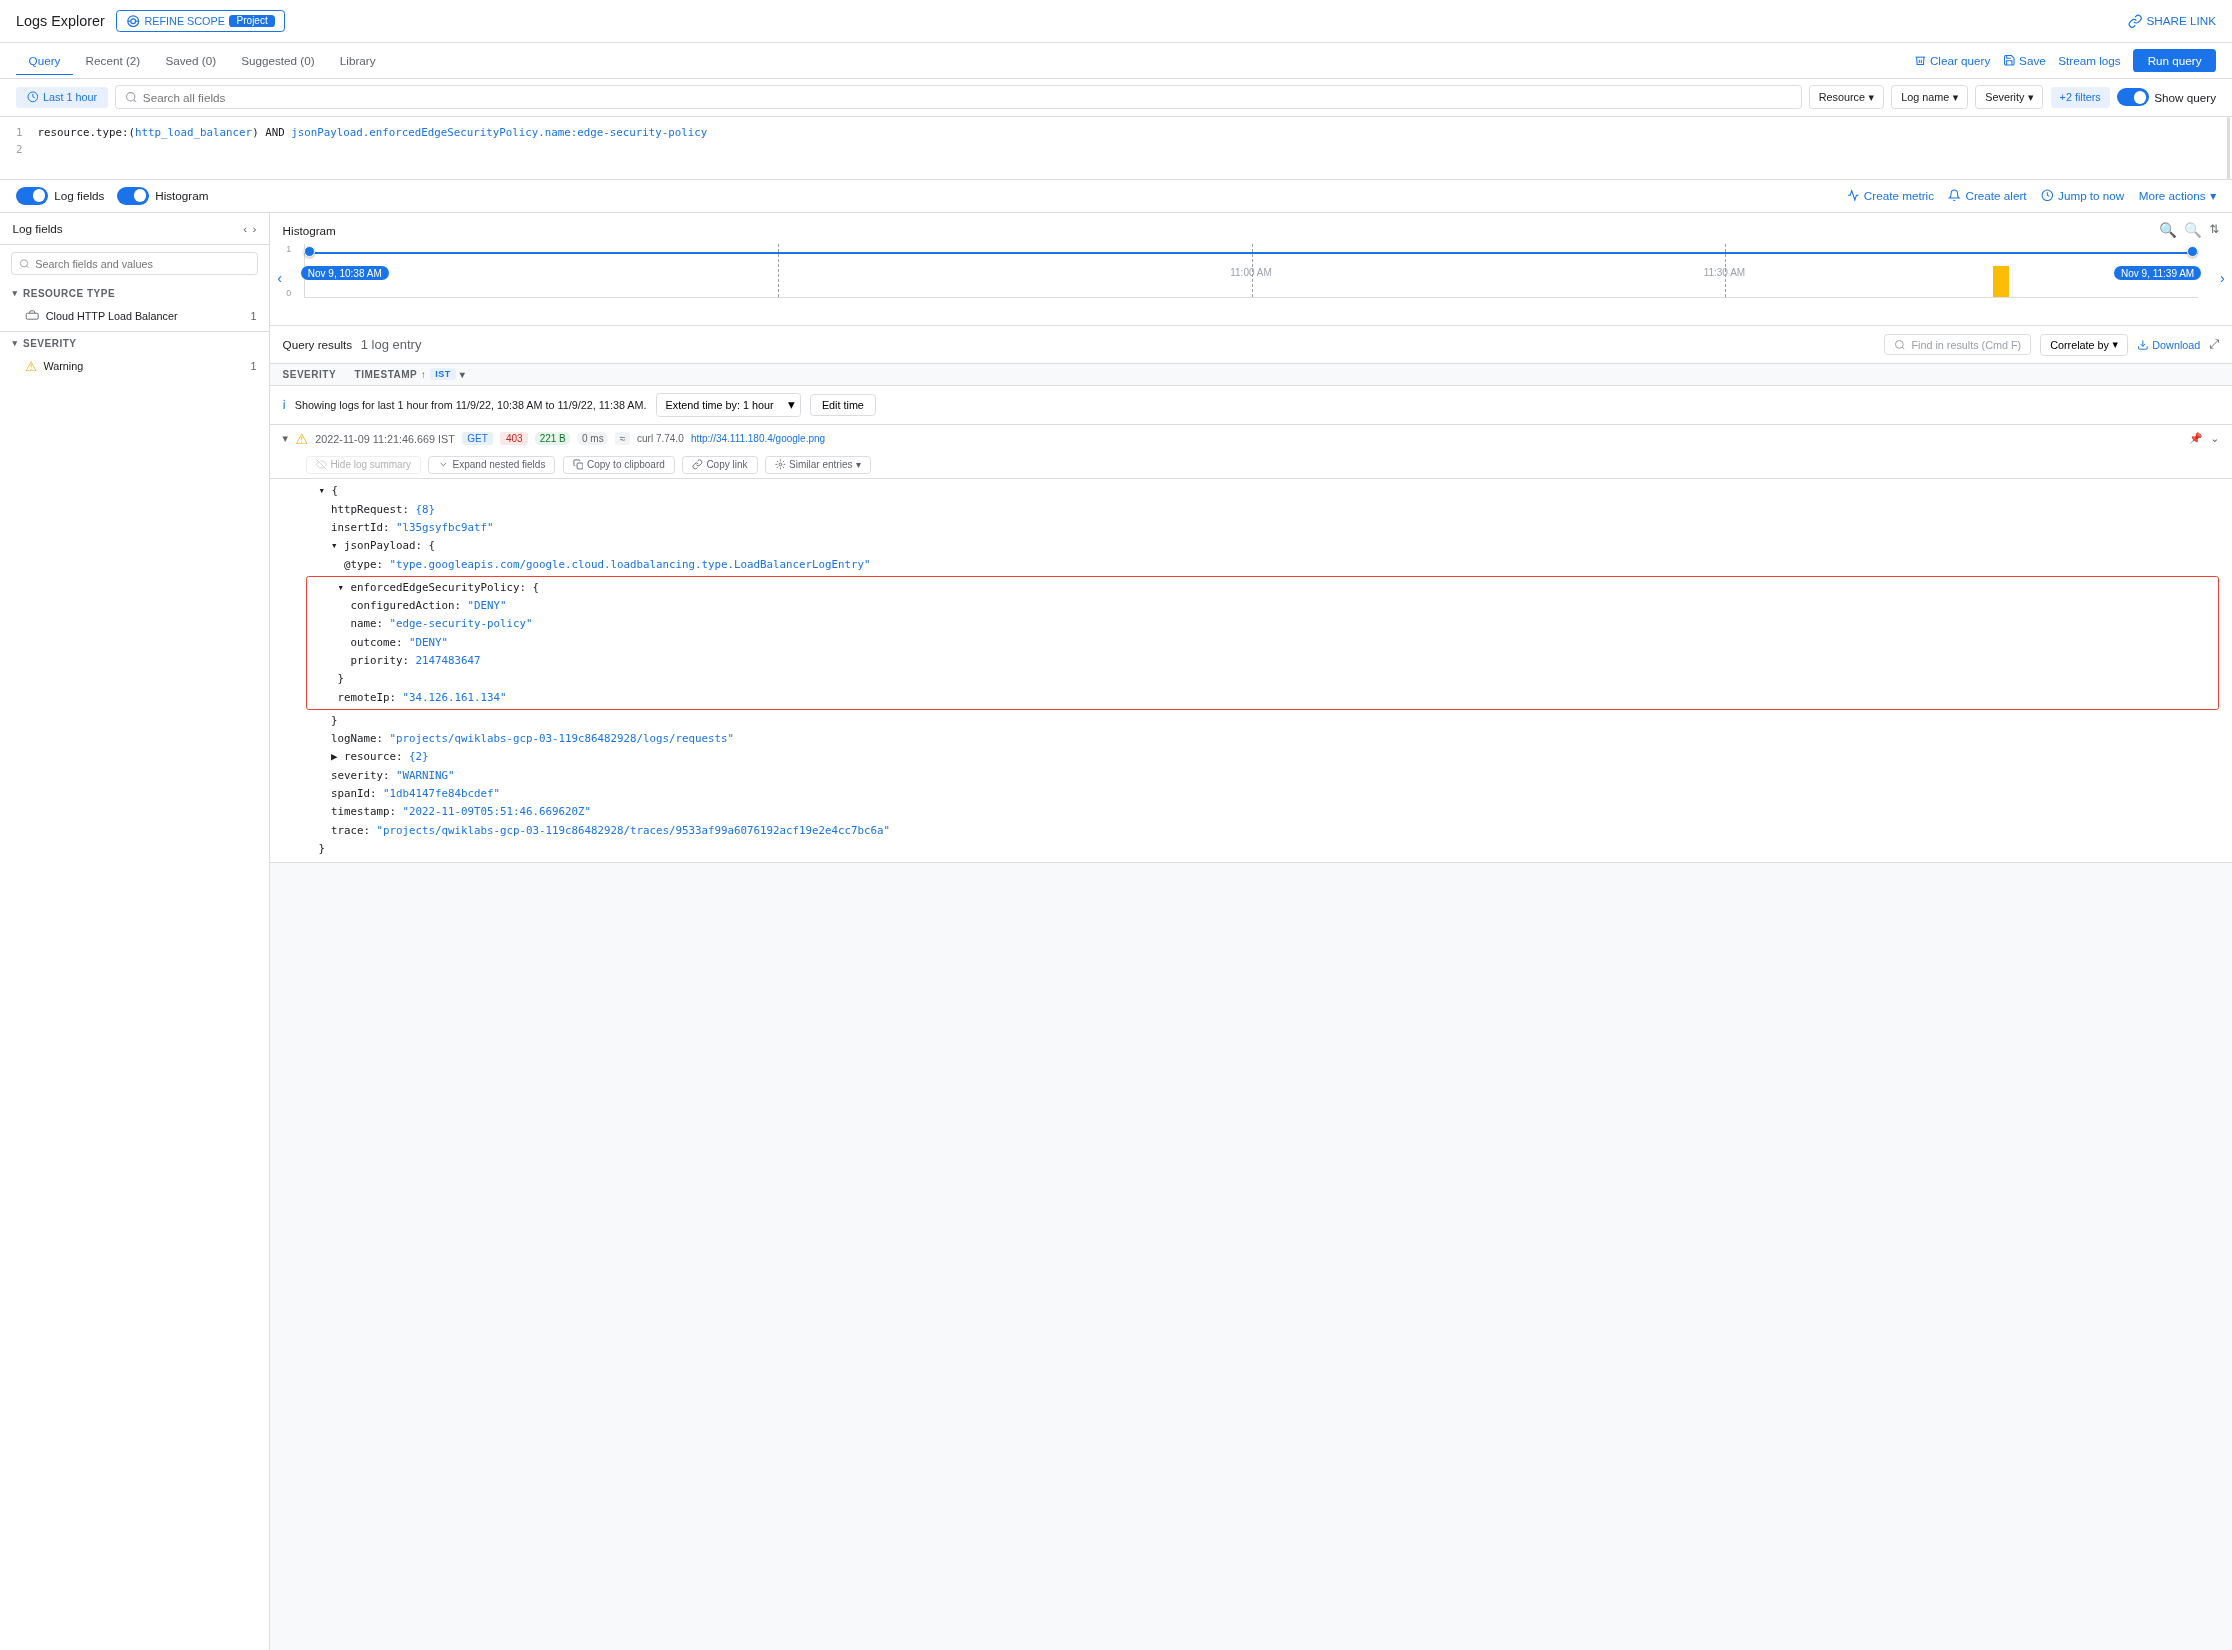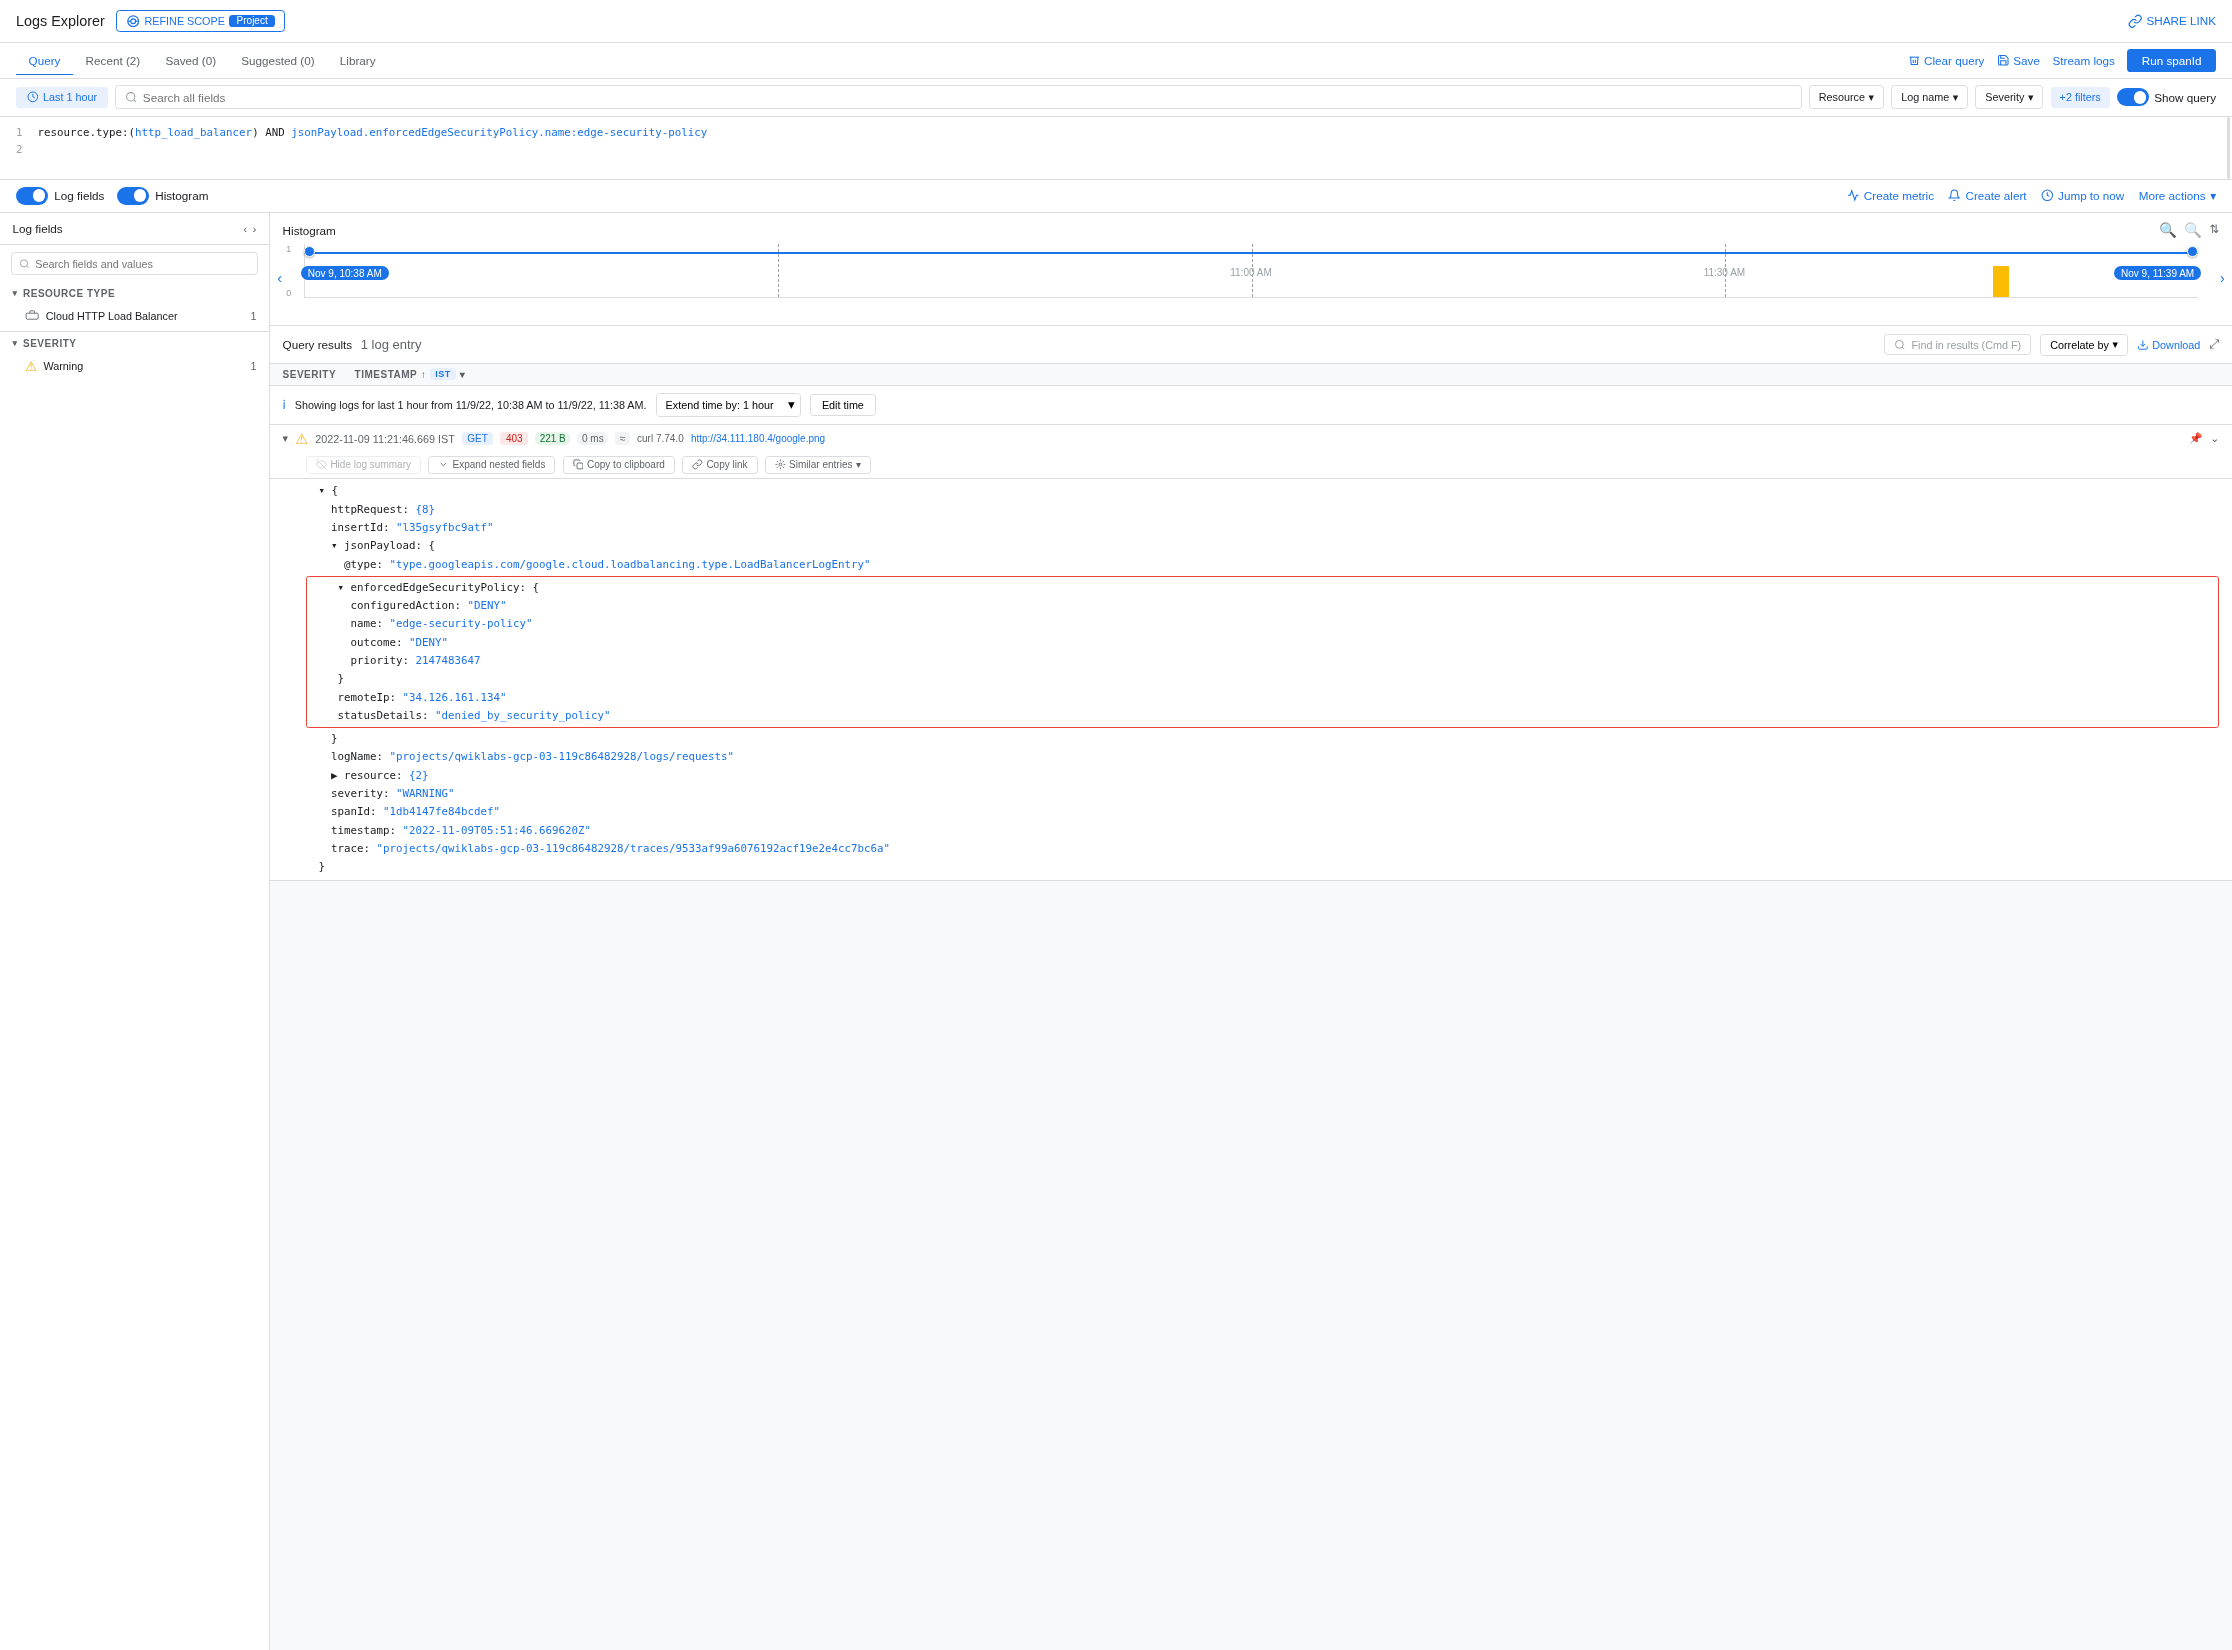--- a/index.html
+++ b/index.html
@@ -341,7 +341,7 @@
       <span>Stream logs</span>
     </button>
     <button class="btn-primary">
-      <span>Run spanId</span>
+      <span>Run query</span>
     </button>
   </div>
 </div>

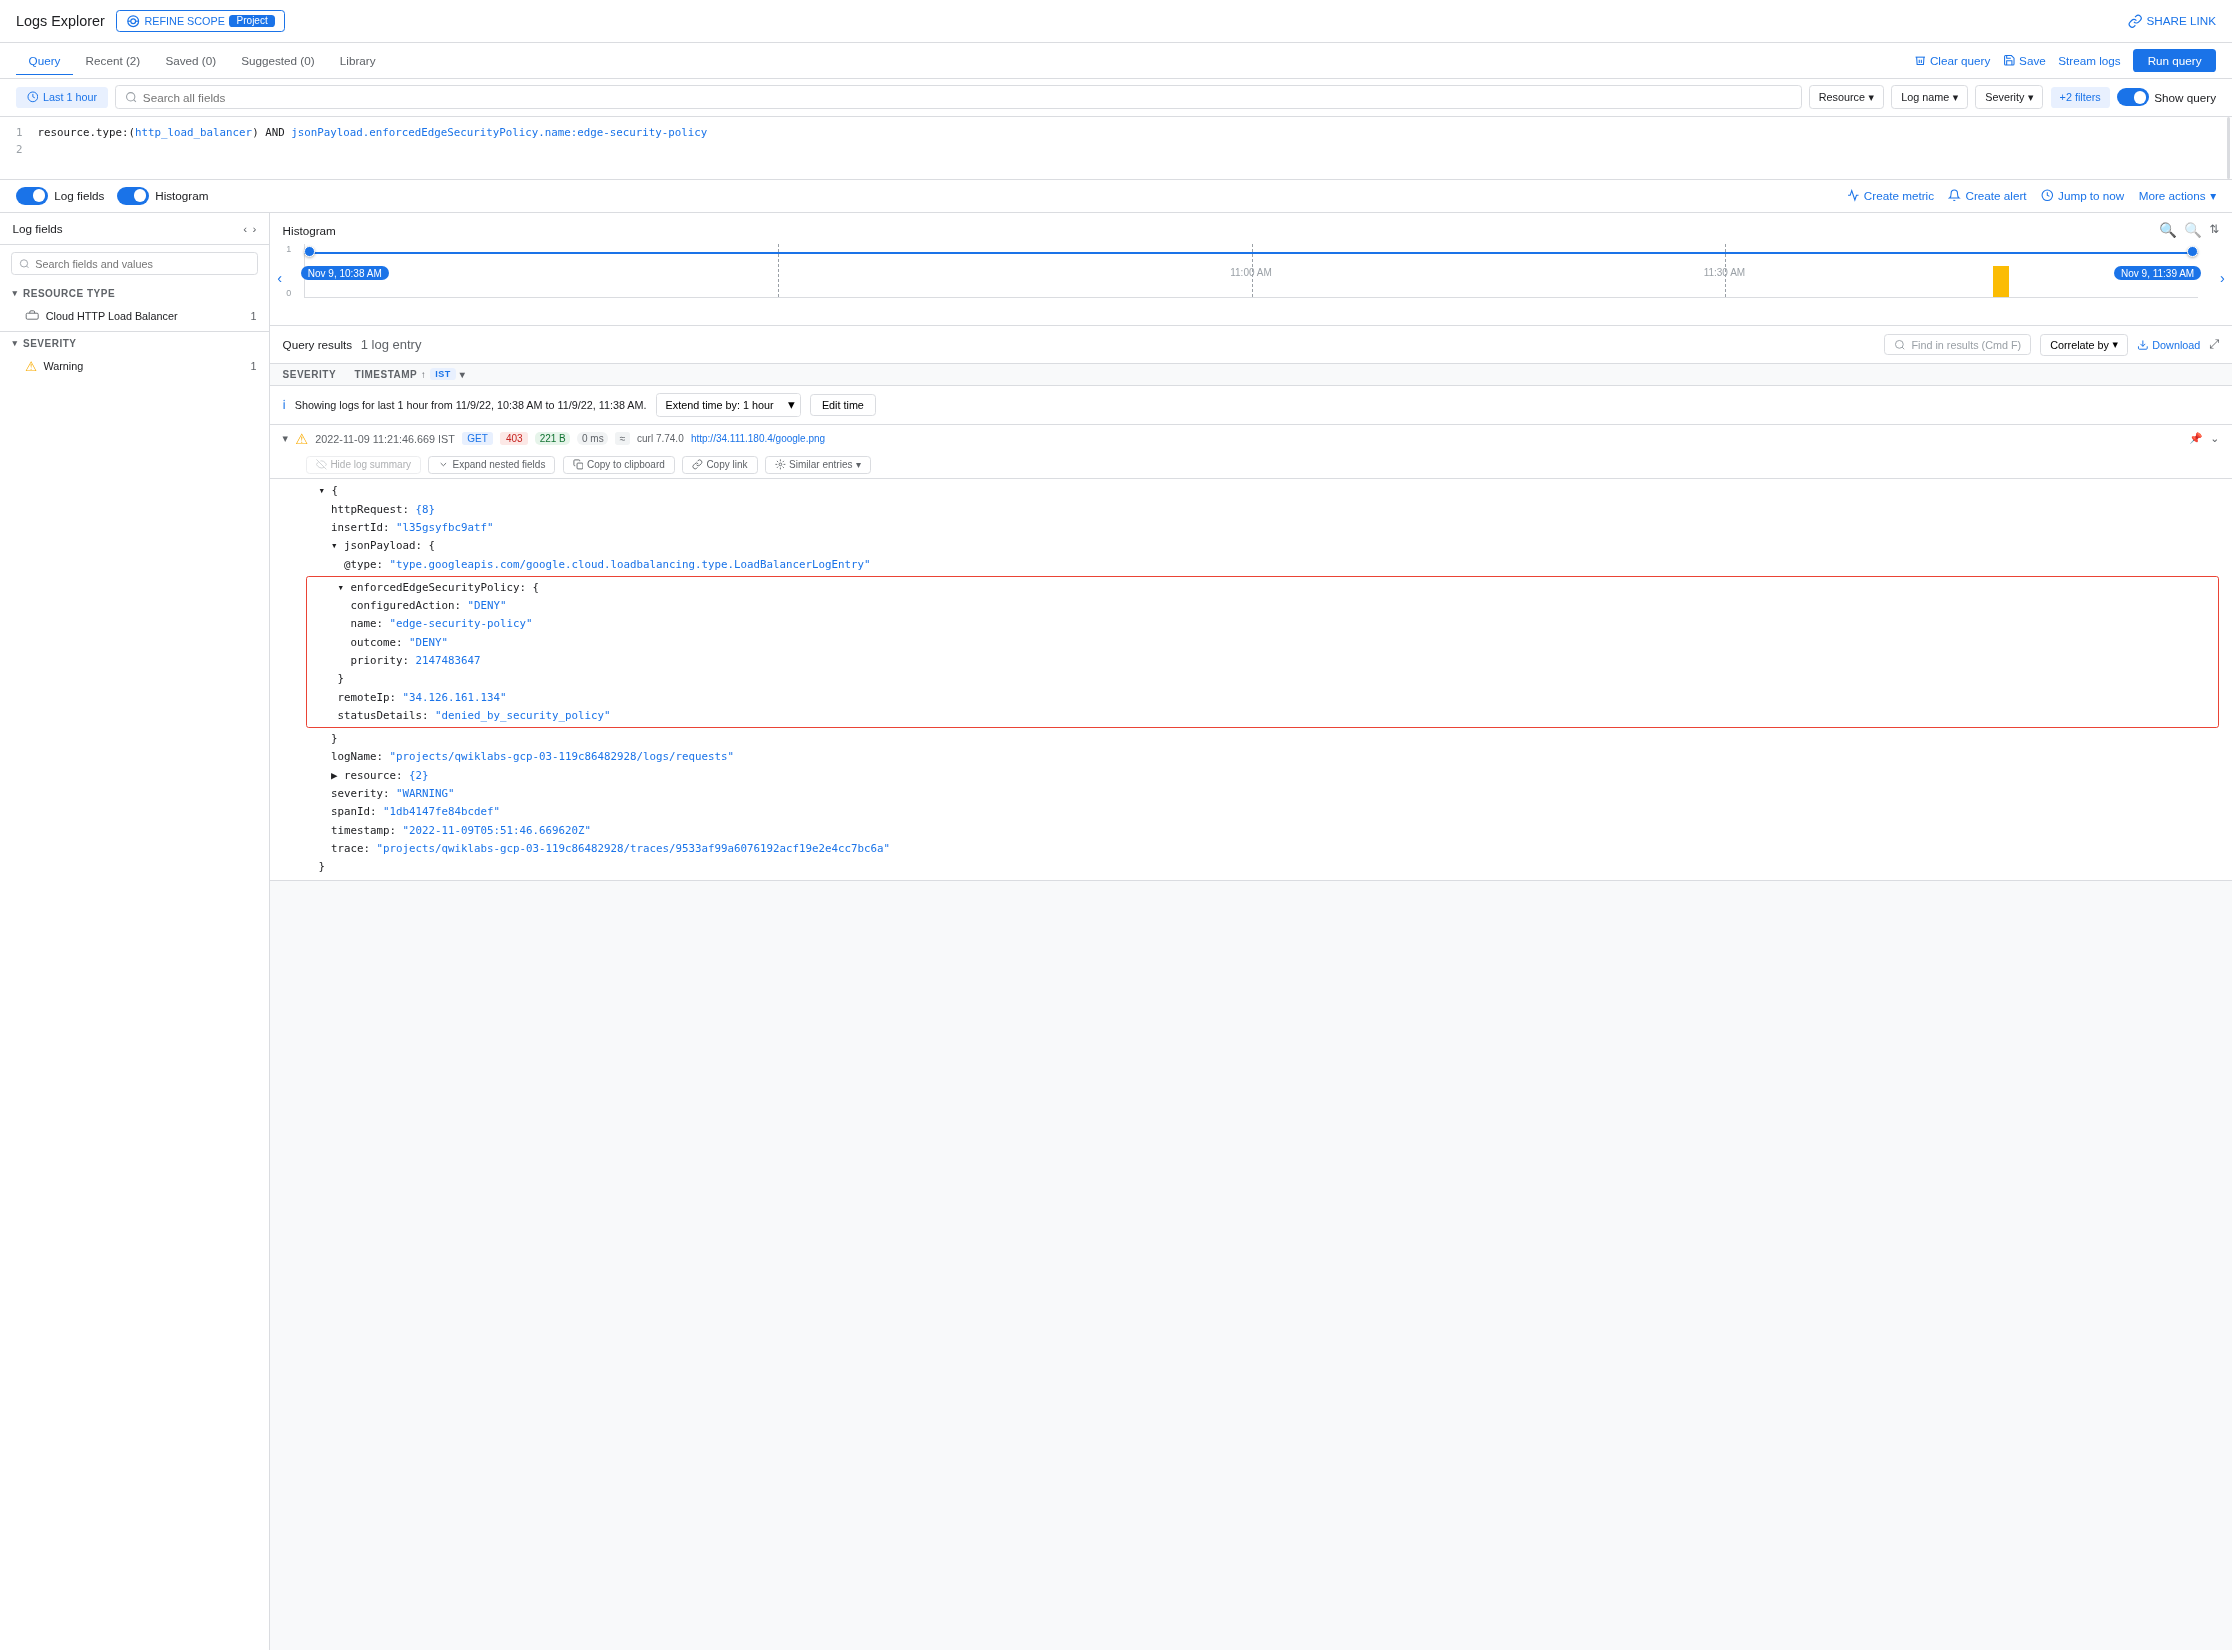--- a/index.html
+++ b/index.html
@@ -679,9 +679,6 @@
             <div class="log-indent-2">
               <span class="key">remoteIp: </span><span class="val-string">"34.126.161.134"</span>
             </div>
-            <div class="log-indent-2">
-              <span class="key">statusDetails: </span><span class="val-string">"denied_by_security_policy"</span>
-            </div>
           </div>
 
           <div class="log-indent-2">

